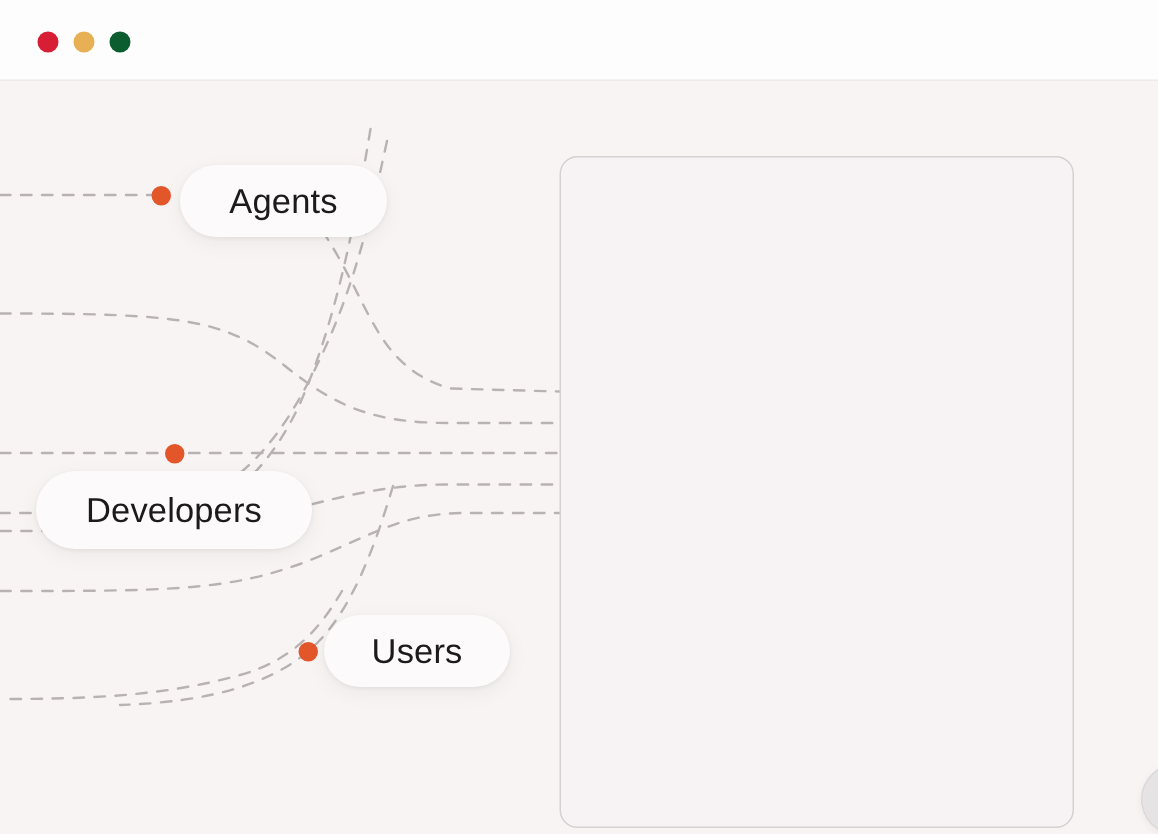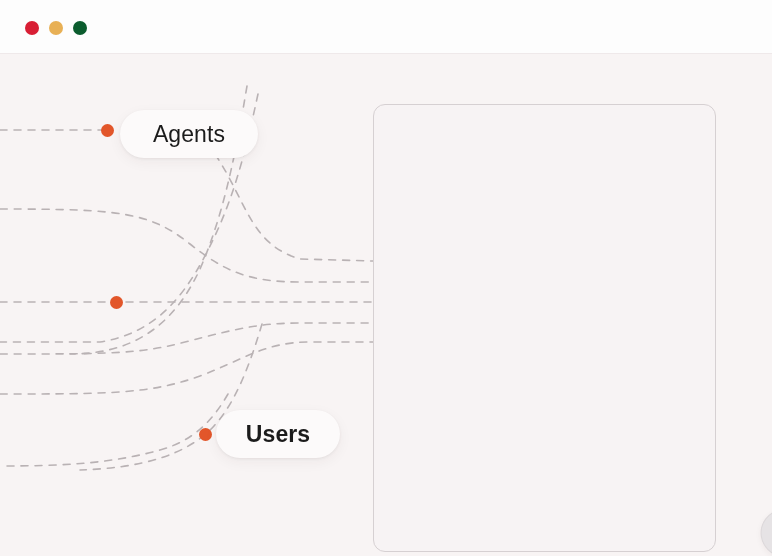--- a/index.html
+++ b/index.html
@@ -164,6 +164,9 @@
   <div class="source-pill" id="pill-agents">
     <span>Agents</span>
   </div>
+  <div class="source-pill" id="pill-developers">
+    <span>Developers</span>
+  </div>
   <div class="source-pill" id="pill-users">
     <span>Users</span>
   </div>

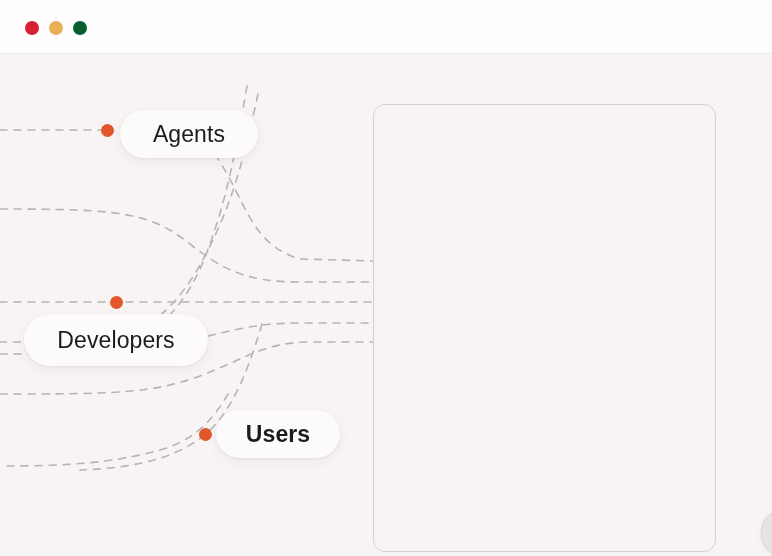--- a/index.html
+++ b/index.html
@@ -80,7 +80,7 @@
   }
   #pill-agents     { left: 120px; top: 56px;  width: 138px; height: 48px; }
   #pill-developers { left: 24px;  top: 260px; width: 184px; height: 52px; }
-  #pill-users      { left: 216px; top: 356px; width: 124px; height: 48px; font-weight: bold; }
+  #pill-users      { left: 216px; top: 356px; width: 124px; height: 48px; }
 
   
   .node-dot {

